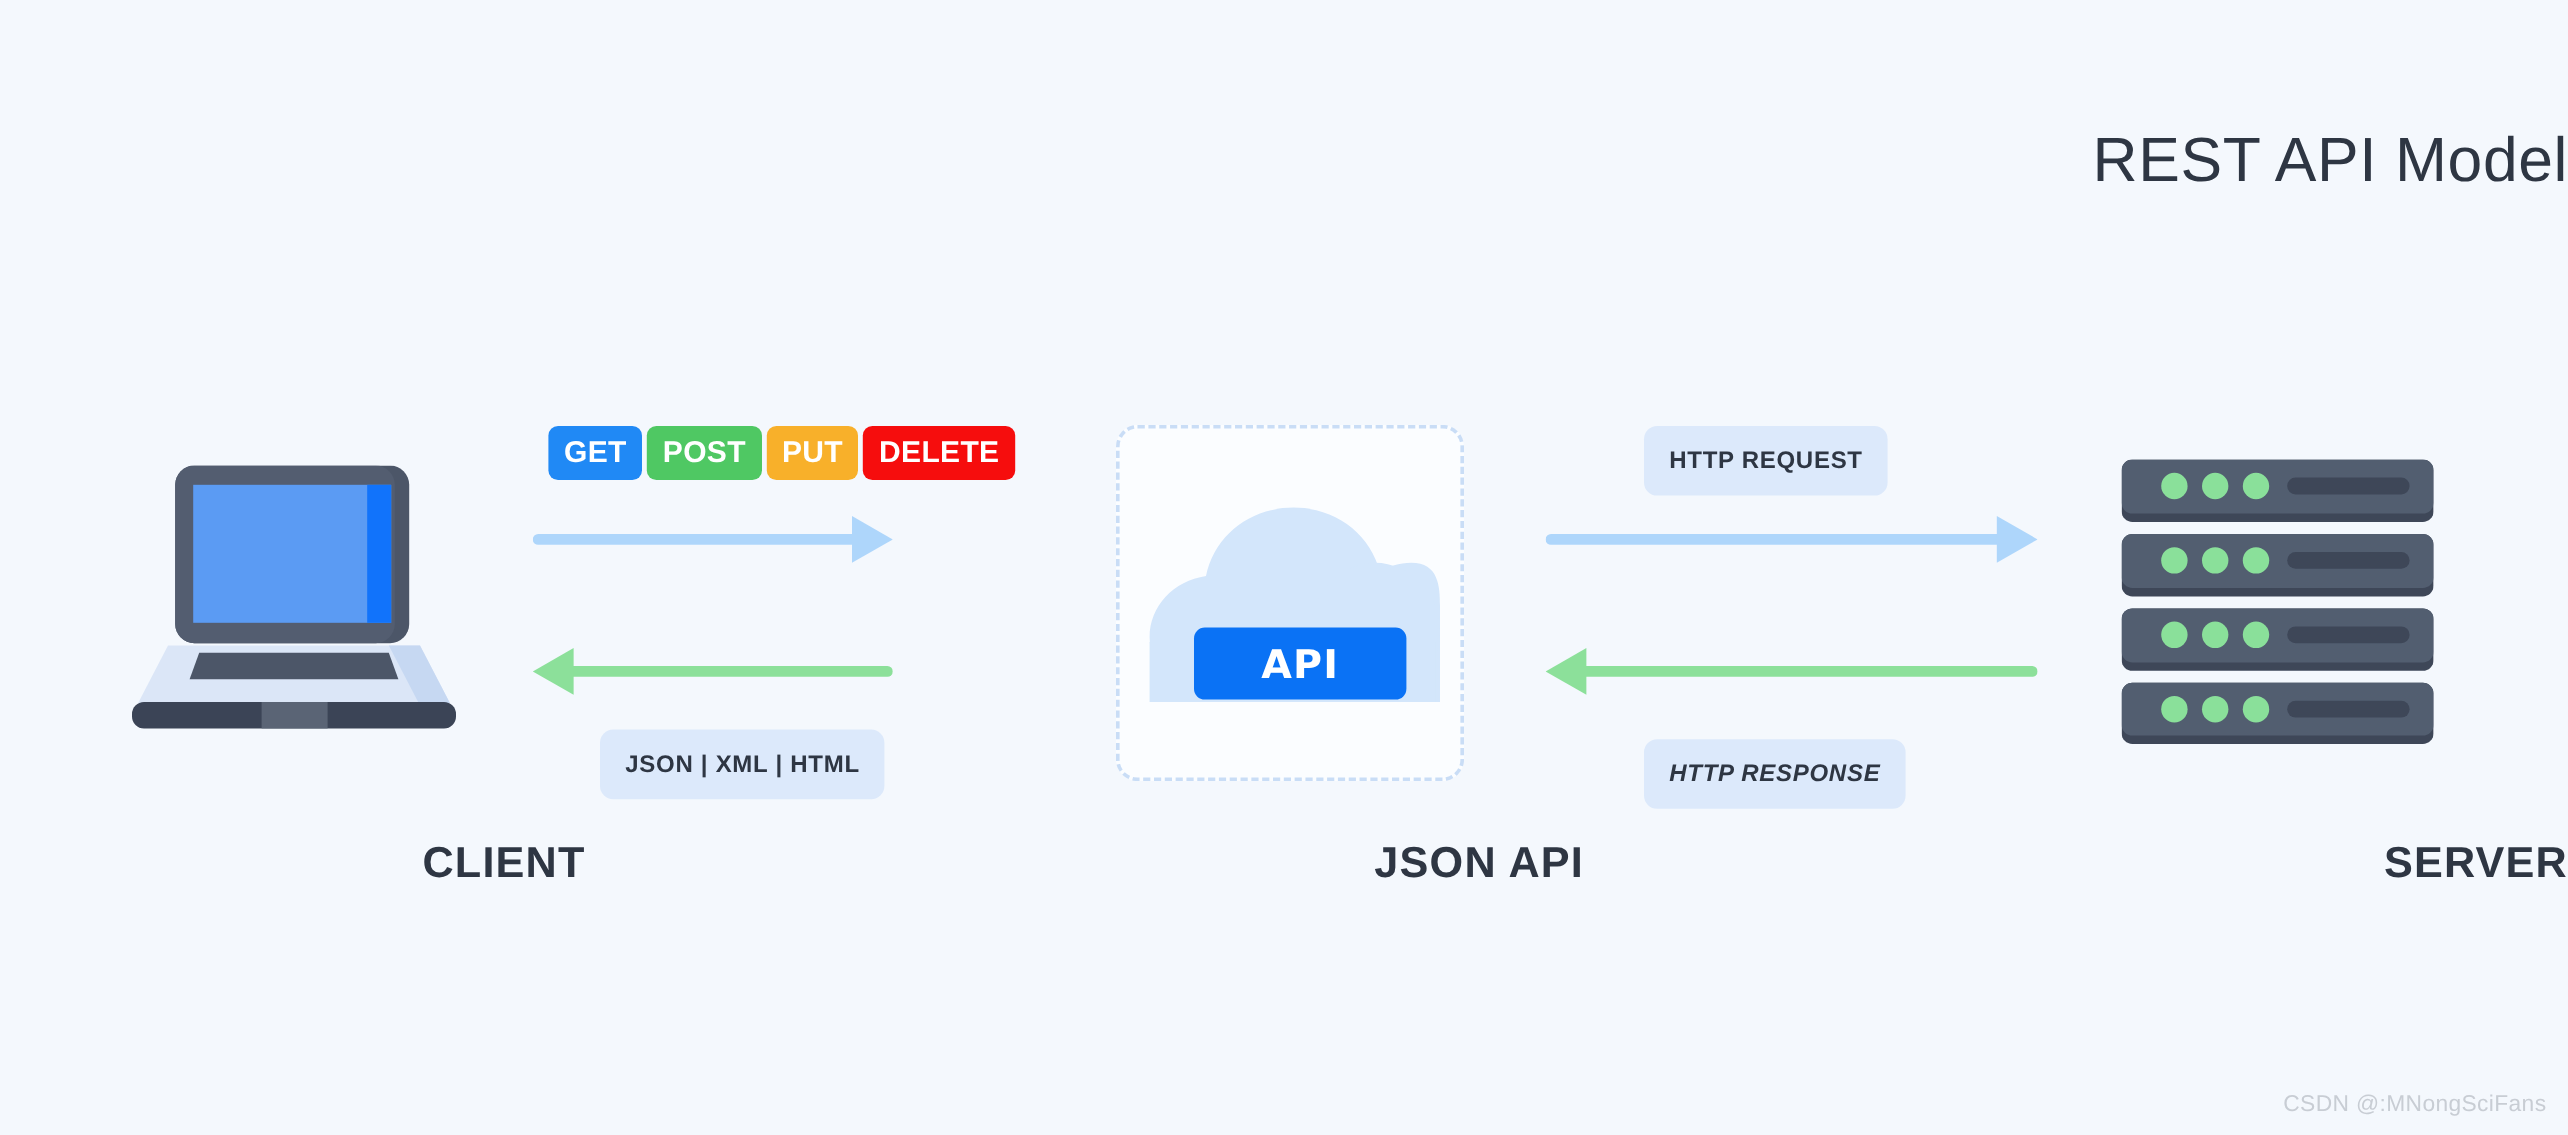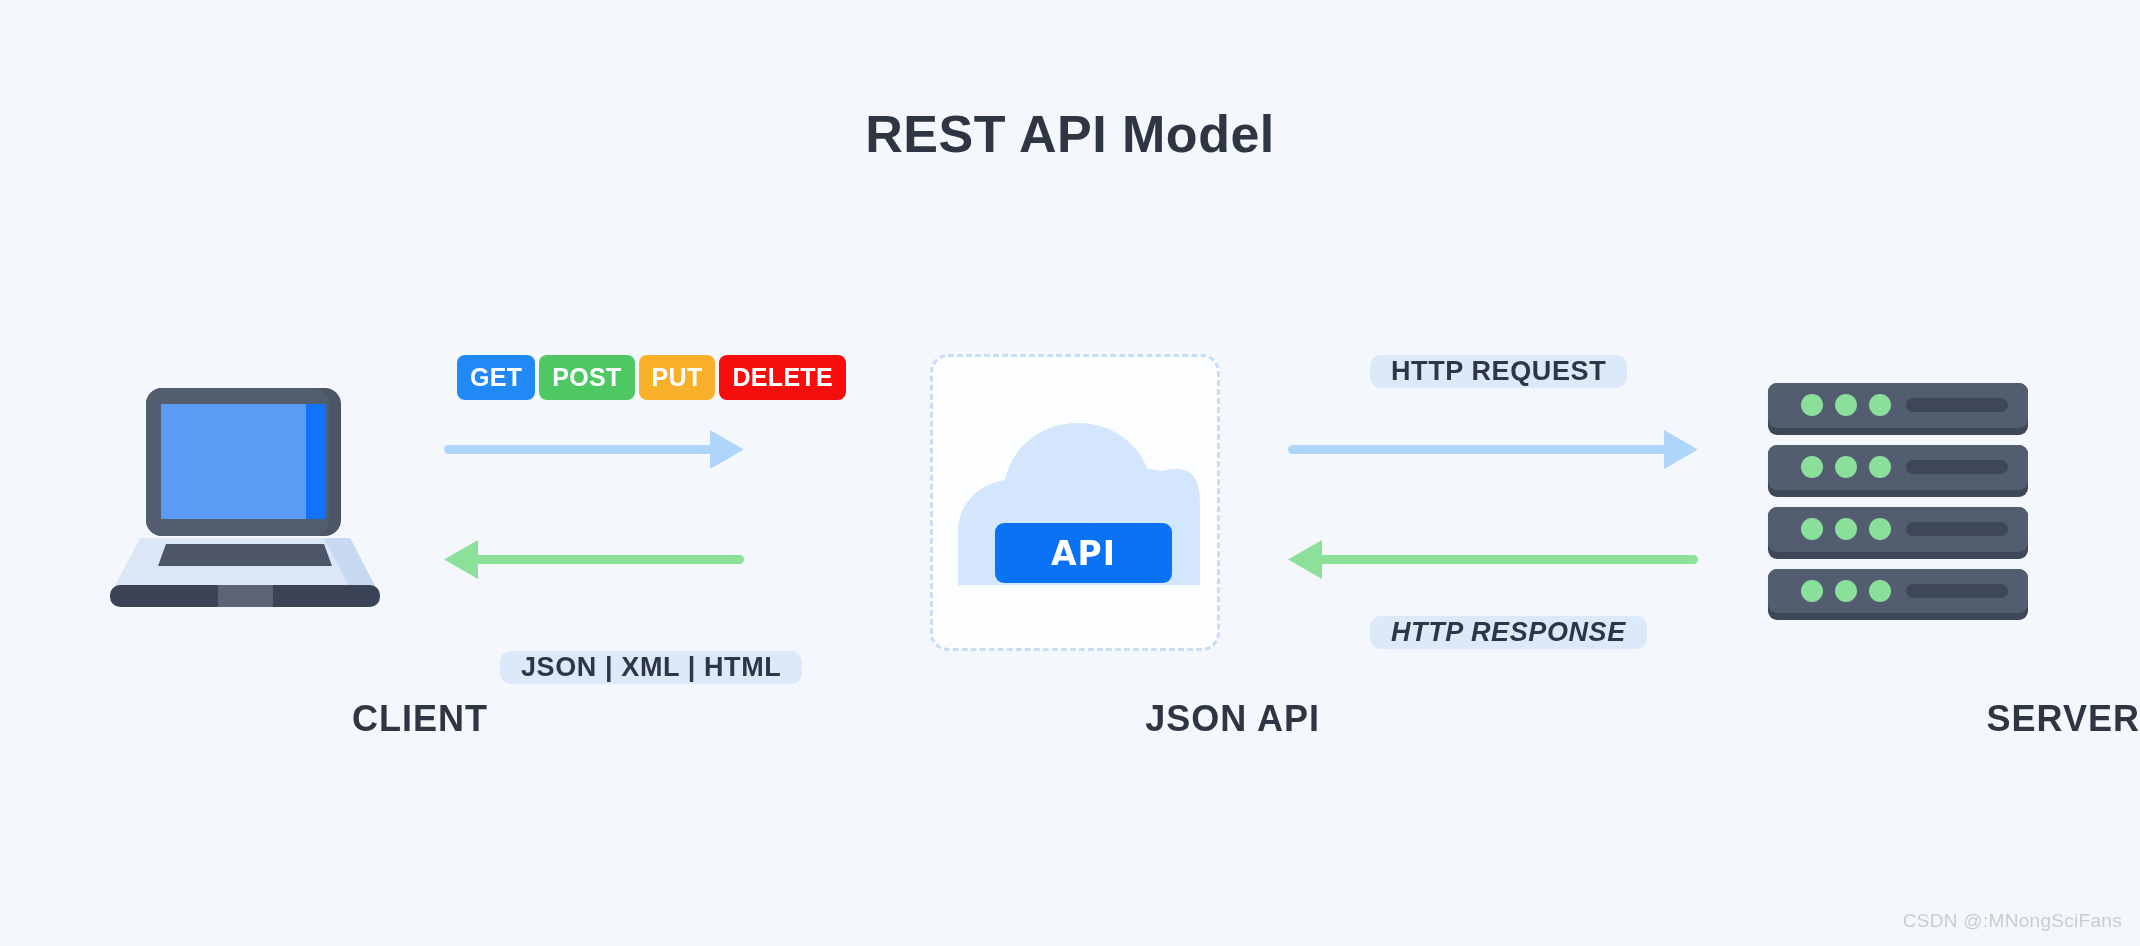--- a/index.html
+++ b/index.html
@@ -25,9 +25,9 @@
     top: 104px;
     left: 0;
     width: 2140px;
-    text-align: center;
+    text-align: right;
     font-size: 52px;
-    font-weight: bold;
+    font-weight: normal;
     color: #2e3643;
     letter-spacing: 0.5px;
   }

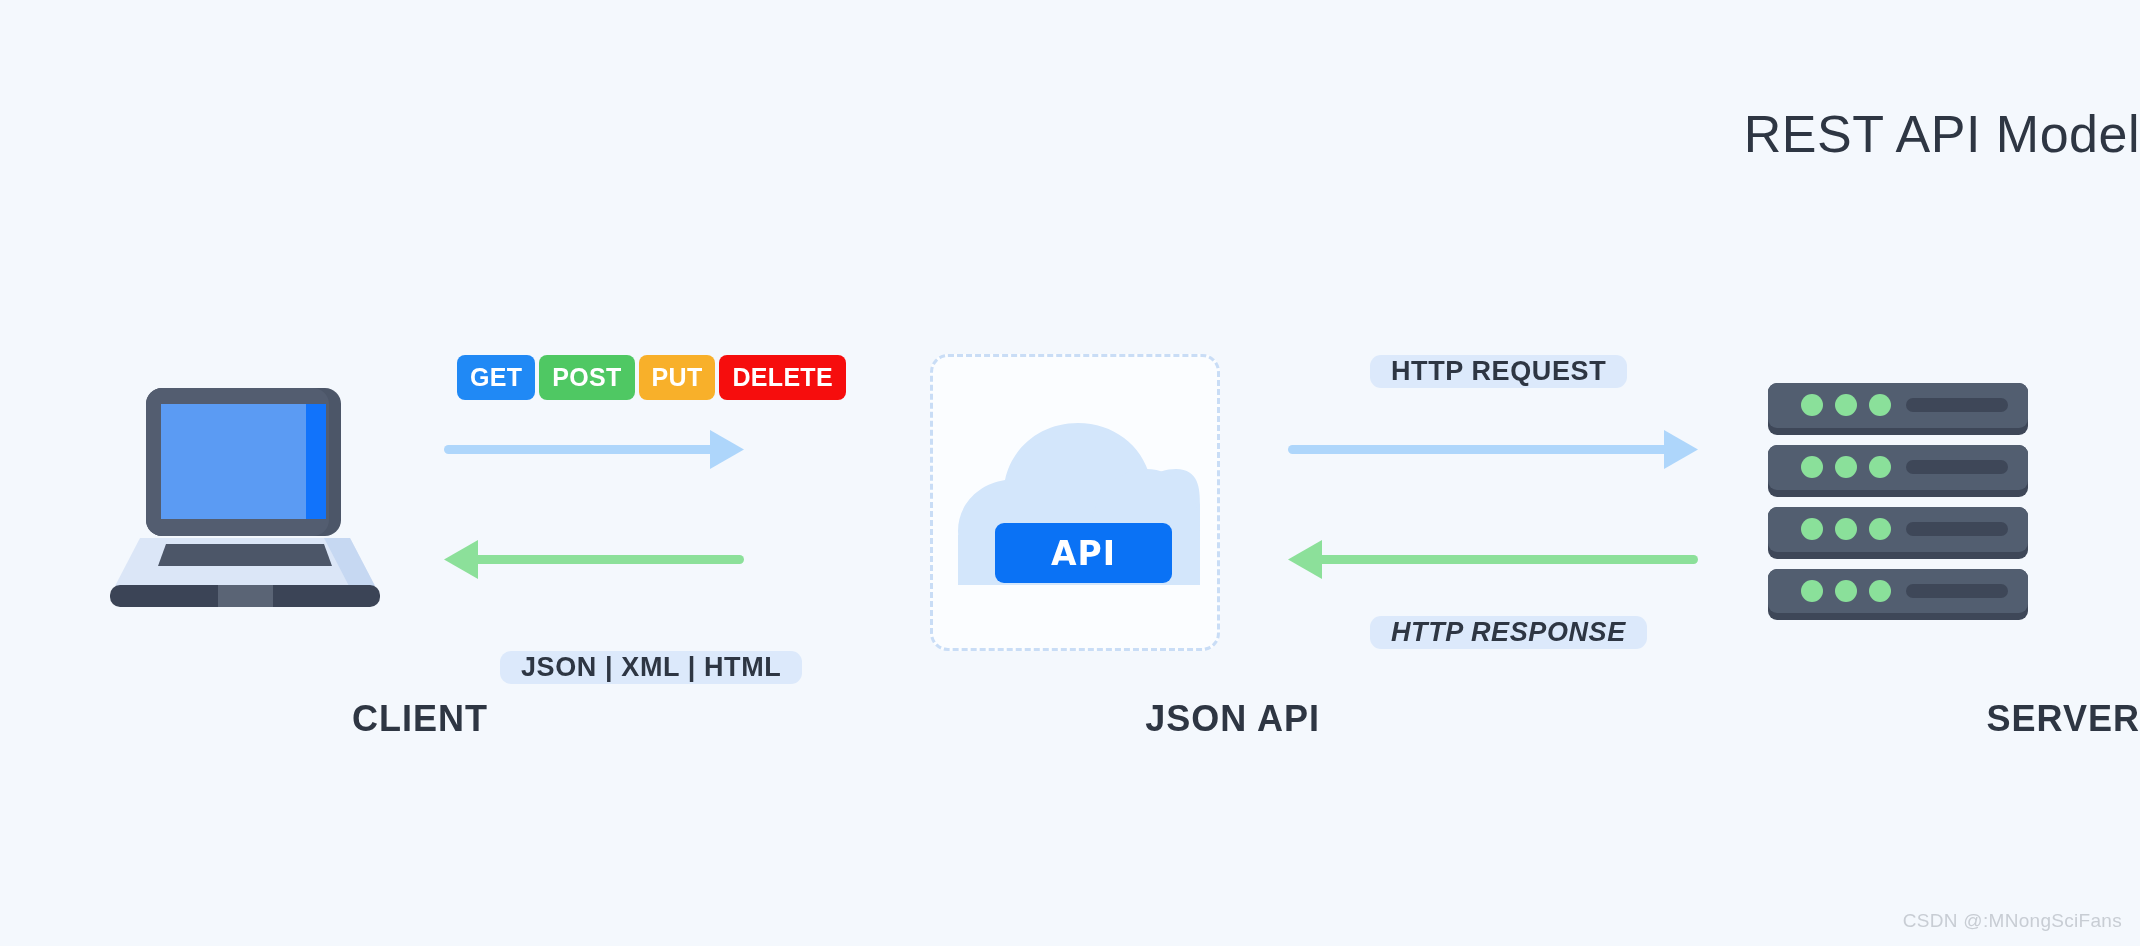--- a/index.html
+++ b/index.html
@@ -128,12 +128,12 @@
     position: absolute;
     background: #dce9fb;
     border-radius: 11px;
-    height: 33px;
+    height: 58px;
     display: flex;
     align-items: center;
     justify-content: center;
     padding: 10px 21px;
-    font-size: 27px;
+    font-size: 20px;
     font-weight: bold;
     color: #2e3643;
     letter-spacing: 0.6px;

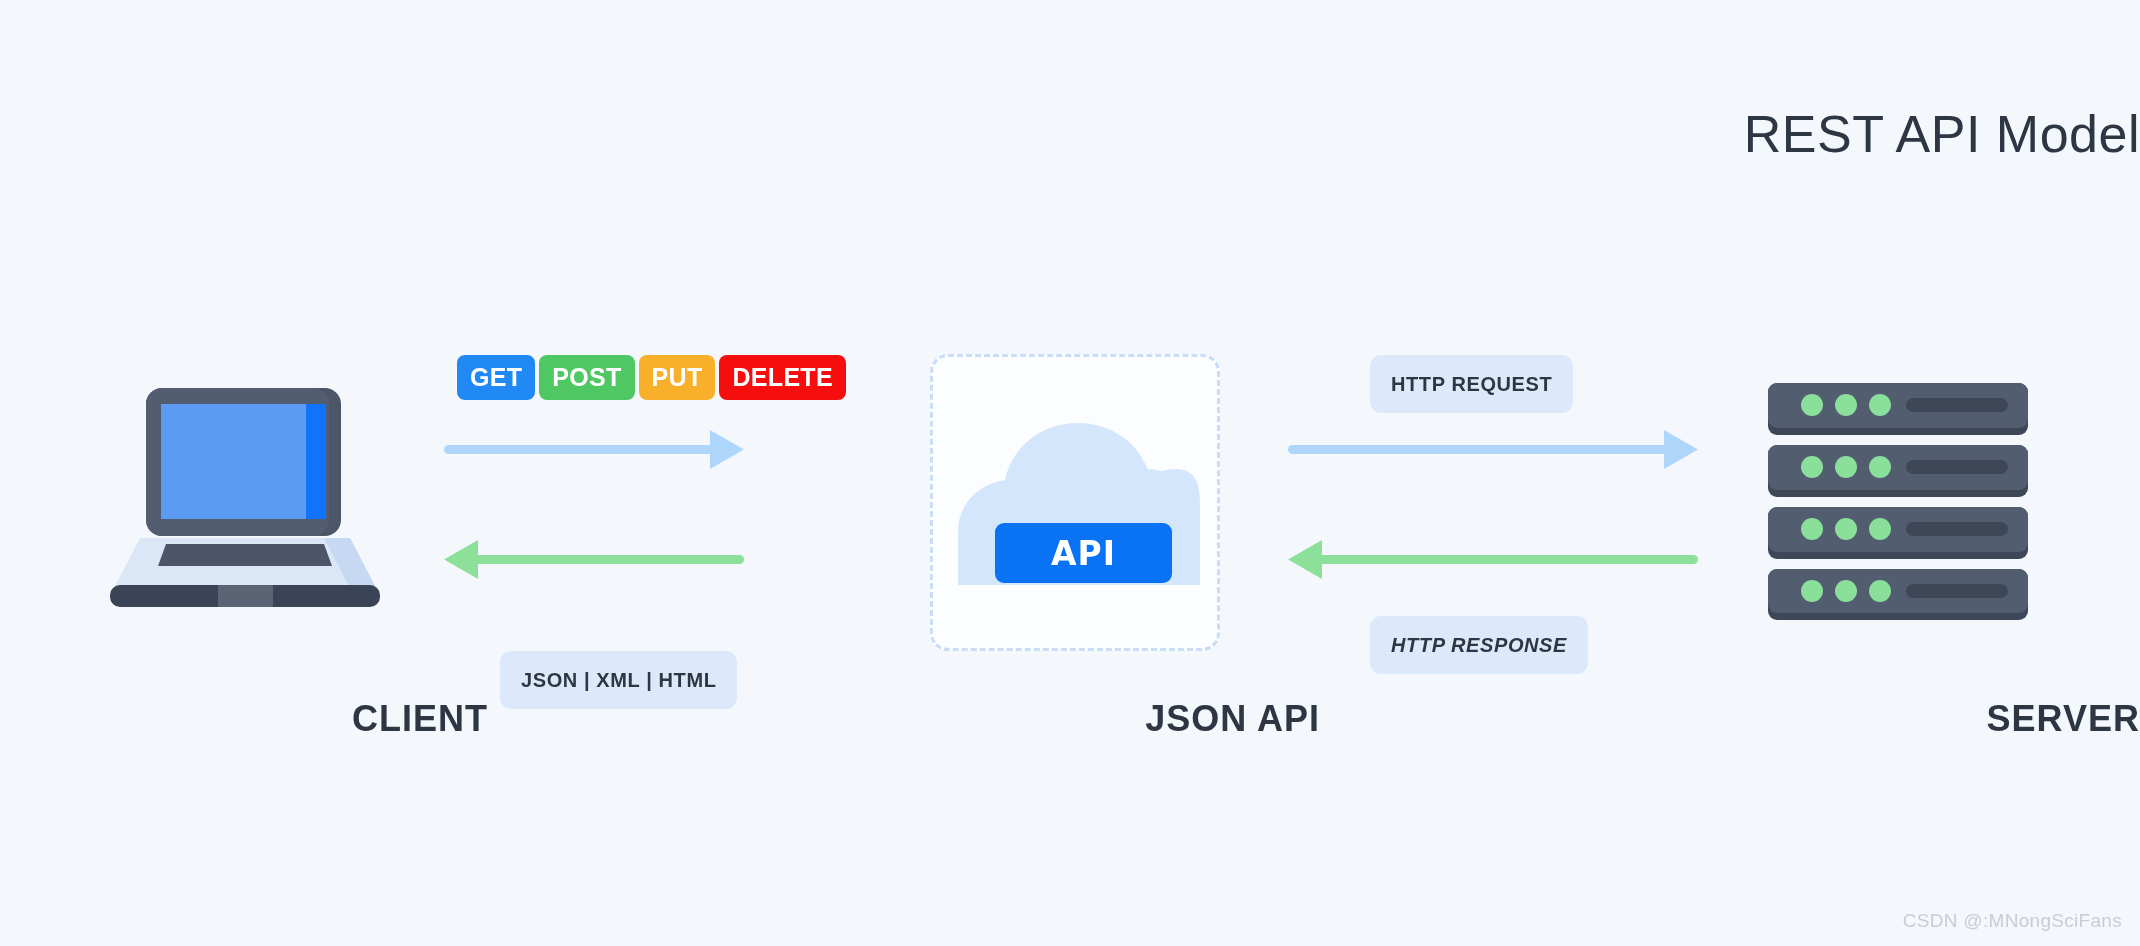--- a/index.html
+++ b/index.html
@@ -140,7 +140,7 @@
     white-space: nowrap;
     box-sizing: border-box;
   }
-  .pill-formats  { left: 500px;  top: 608px; margin-top: 43px; }
+  .pill-formats  { left: 500px;  top: 608px; }
   .pill-request  { left: 1370px; top: 355px; }
   .pill-response { left: 1370px; top: 616px; font-style: italic; }
 

